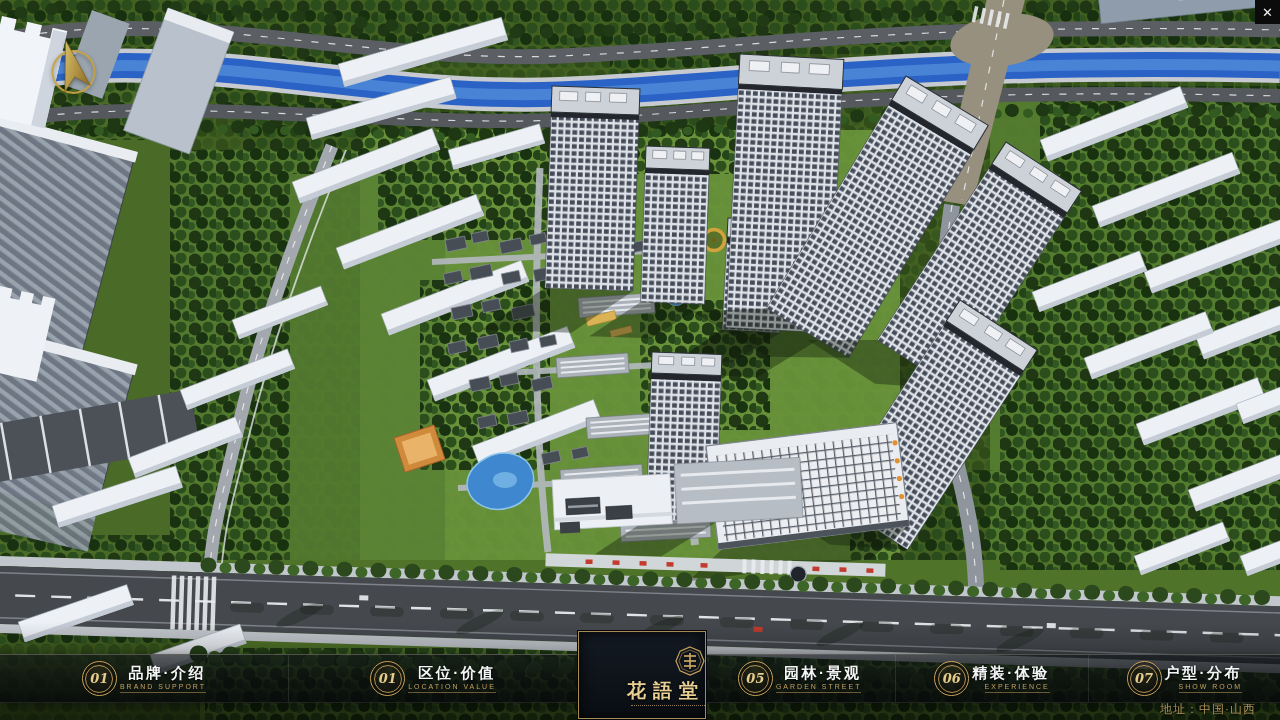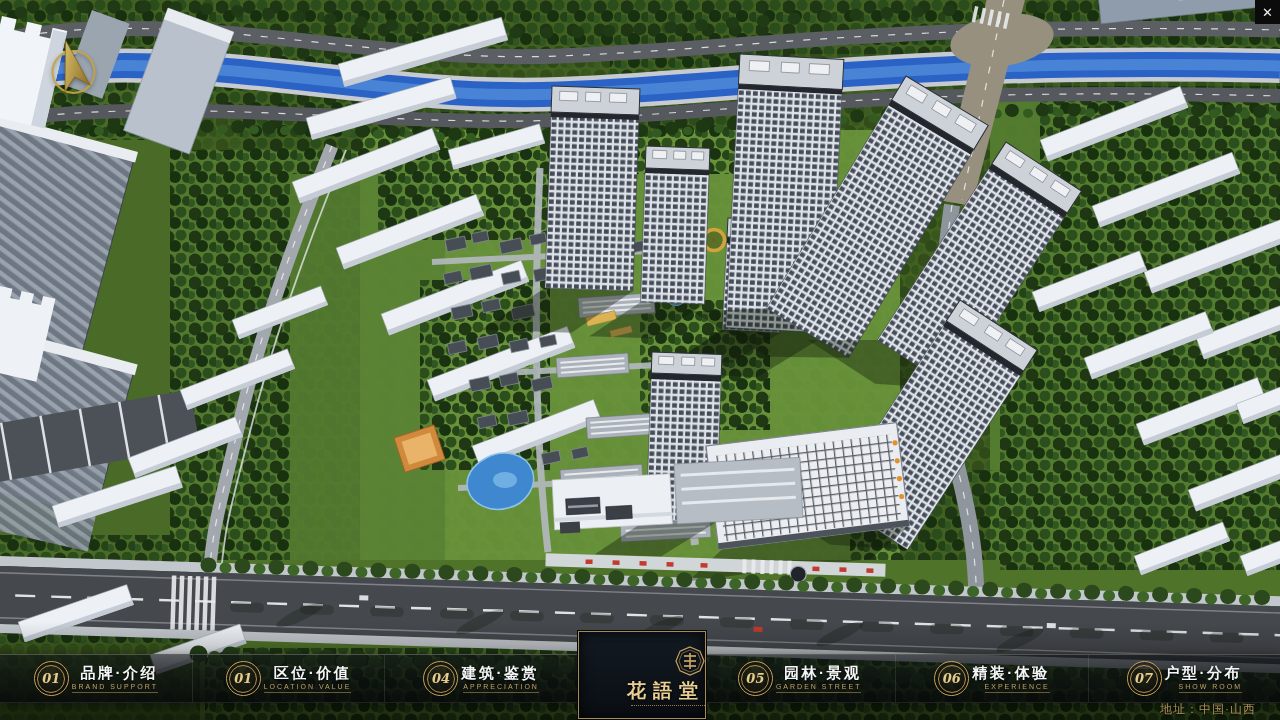--- a/index.html
+++ b/index.html
@@ -550,15 +550,6 @@
         <span class="en">LOCATION VALUE</span>
         </div>
     </div>
-    <div class="nav-item">
-      <div class="emblem">
-          <span>04</span>
-        </div>
-      <div class="nav-text">
-          <span class="zh">建筑·鉴赏</span>
-        <span class="en">APPRECIATION</span>
-        </div>
-    </div>
   </div>
   <div class="nav-spacer"></div>
   <div class="nav-right">

